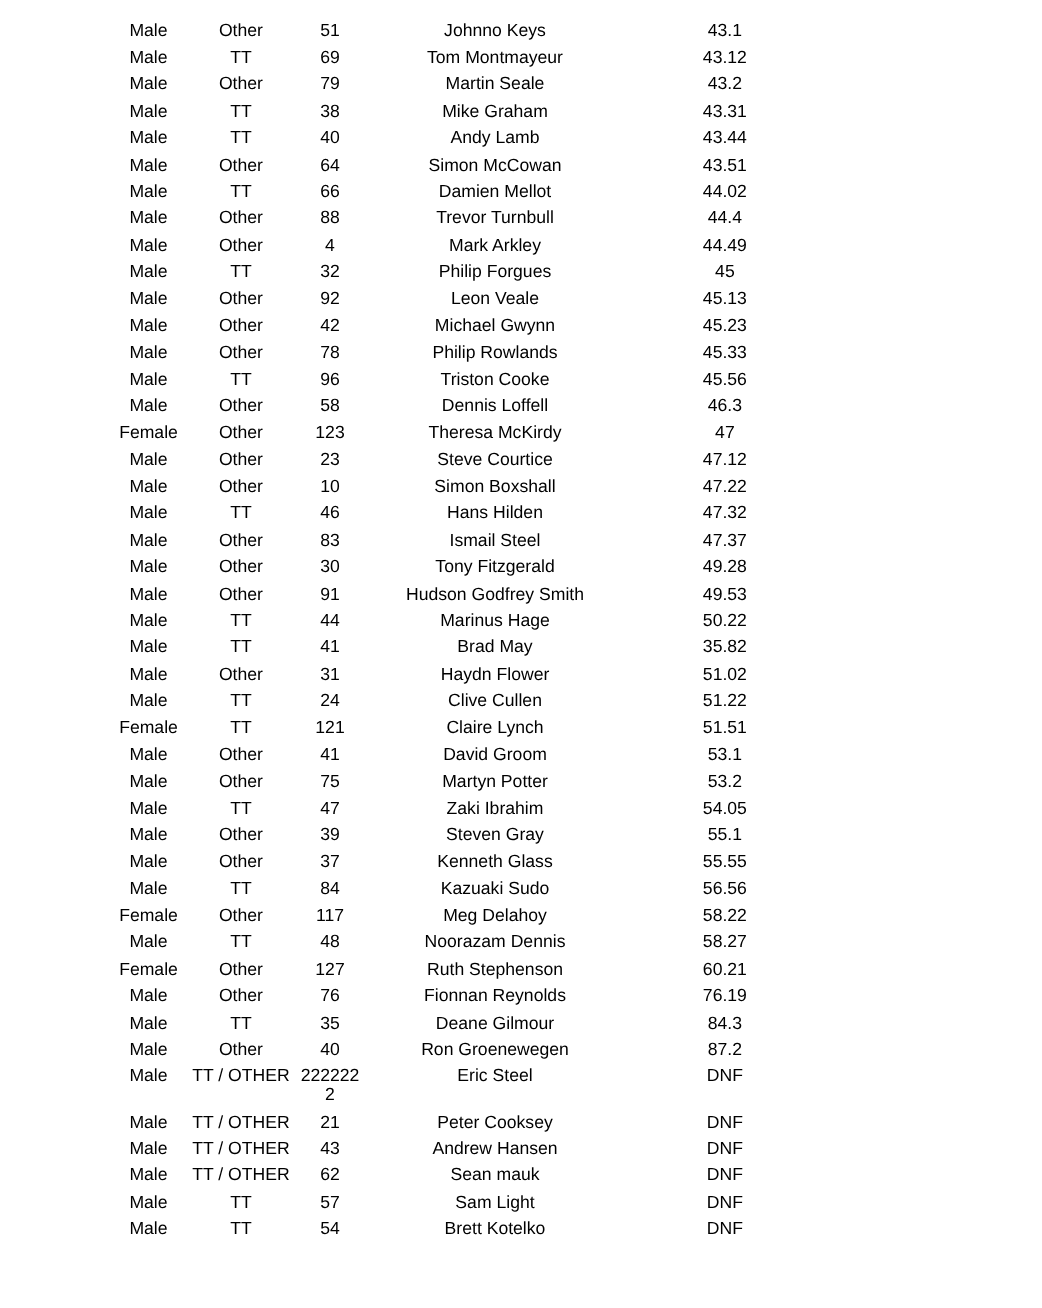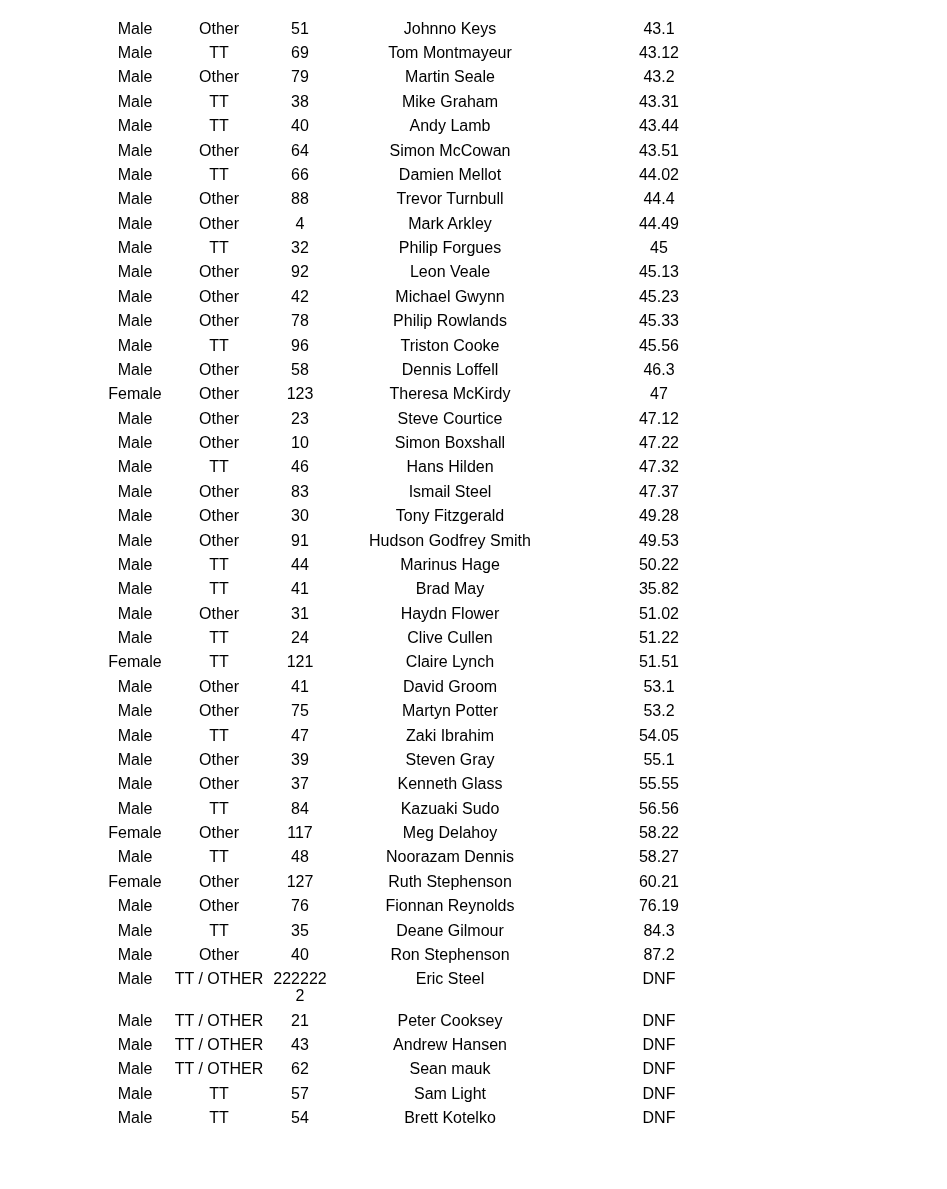--- a/index.html
+++ b/index.html
@@ -329,7 +329,7 @@
     <td>Male</td>
     <td>Other</td>
     <td>40</td>
-    <td>Ron Stephenson</td>
+    <td>Ron Groenewegen</td>
     <td>87.2</td>
   </tr>
         <tr>

